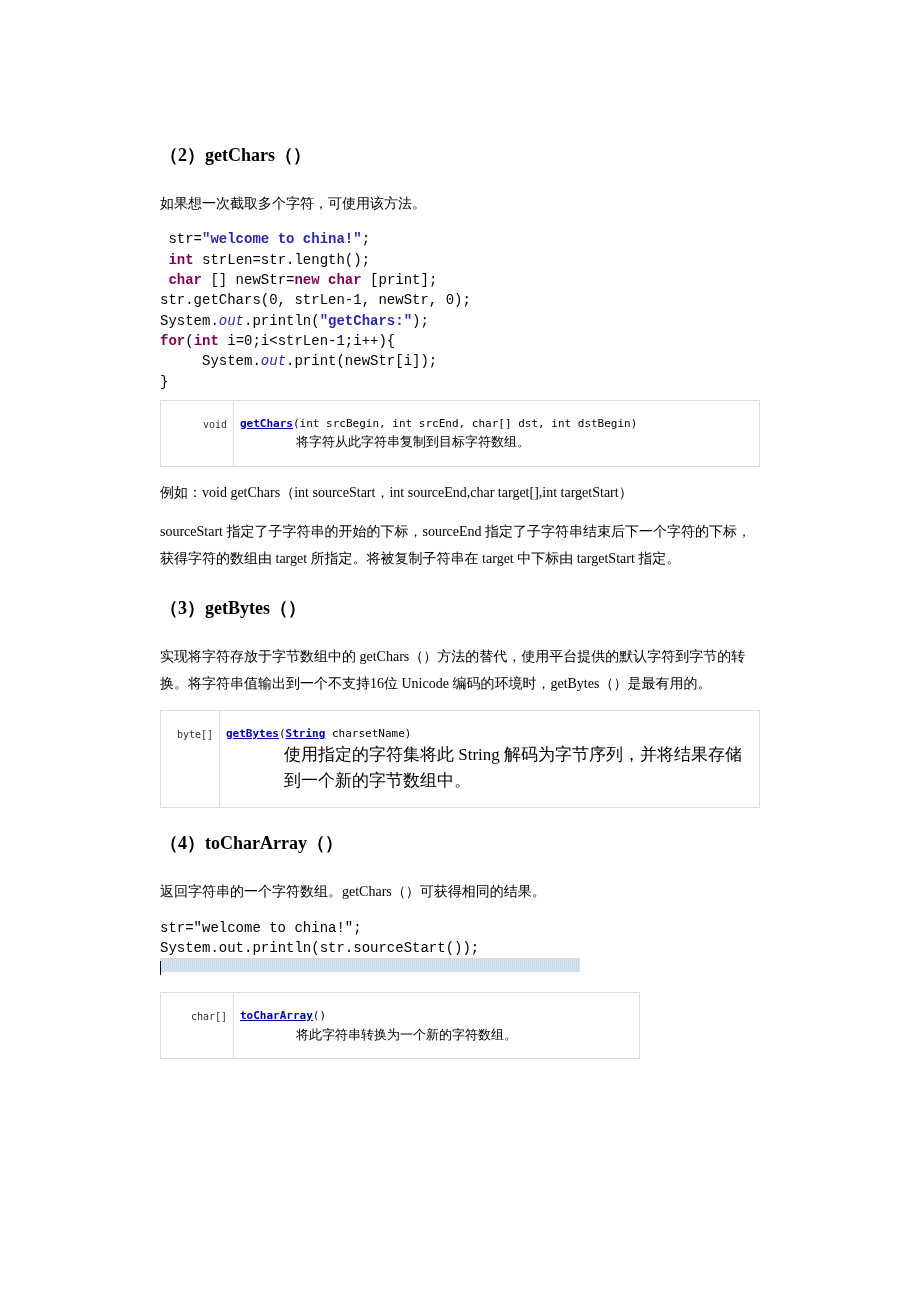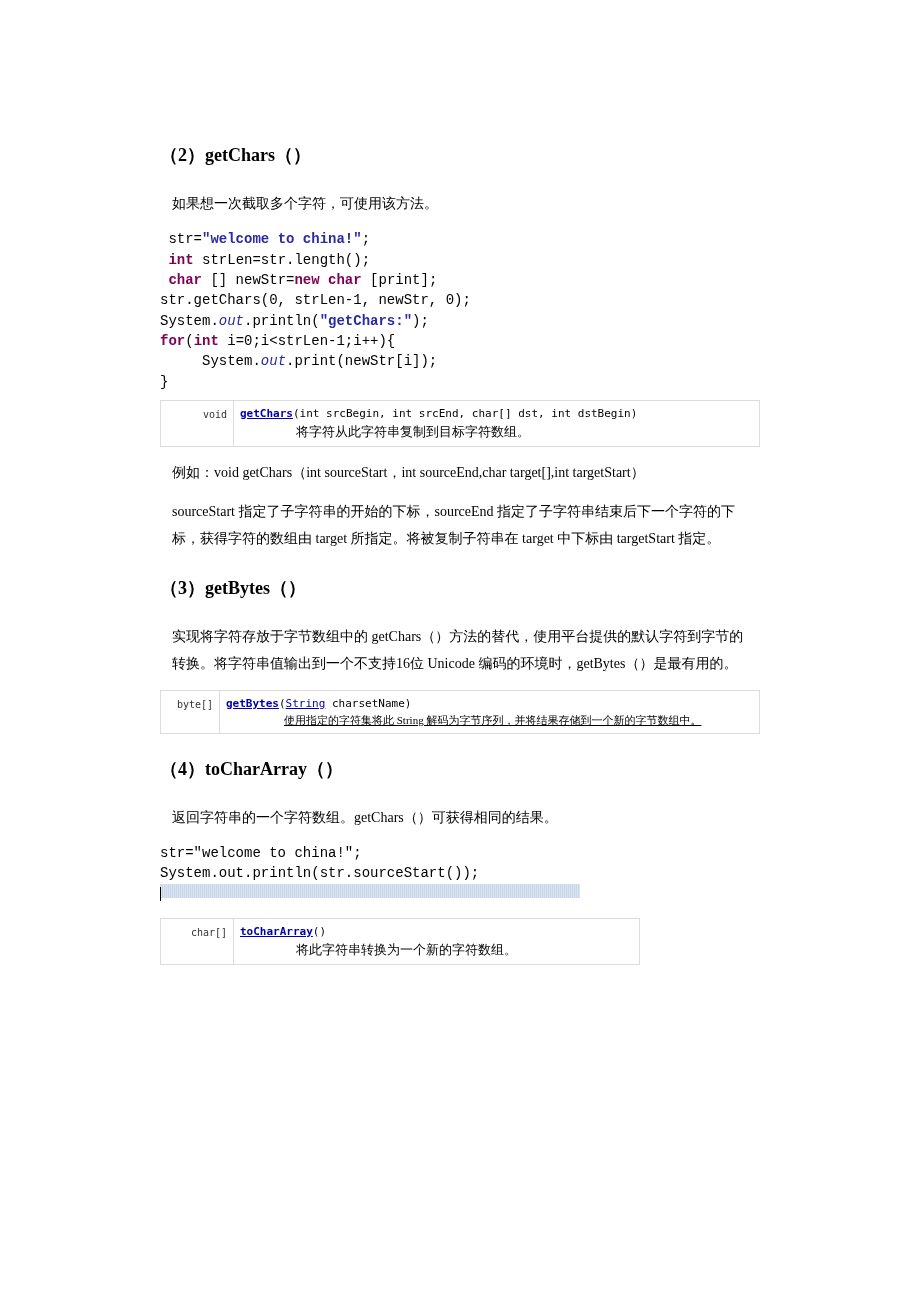--- a/index.html
+++ b/index.html
@@ -22,7 +22,7 @@
     margin: 18px 0 18px 0;
   }
   p {
-    margin: 12px 12px;
+    margin: 12px 0;
     font-size: 14px;
     line-height: 1.95;
   }

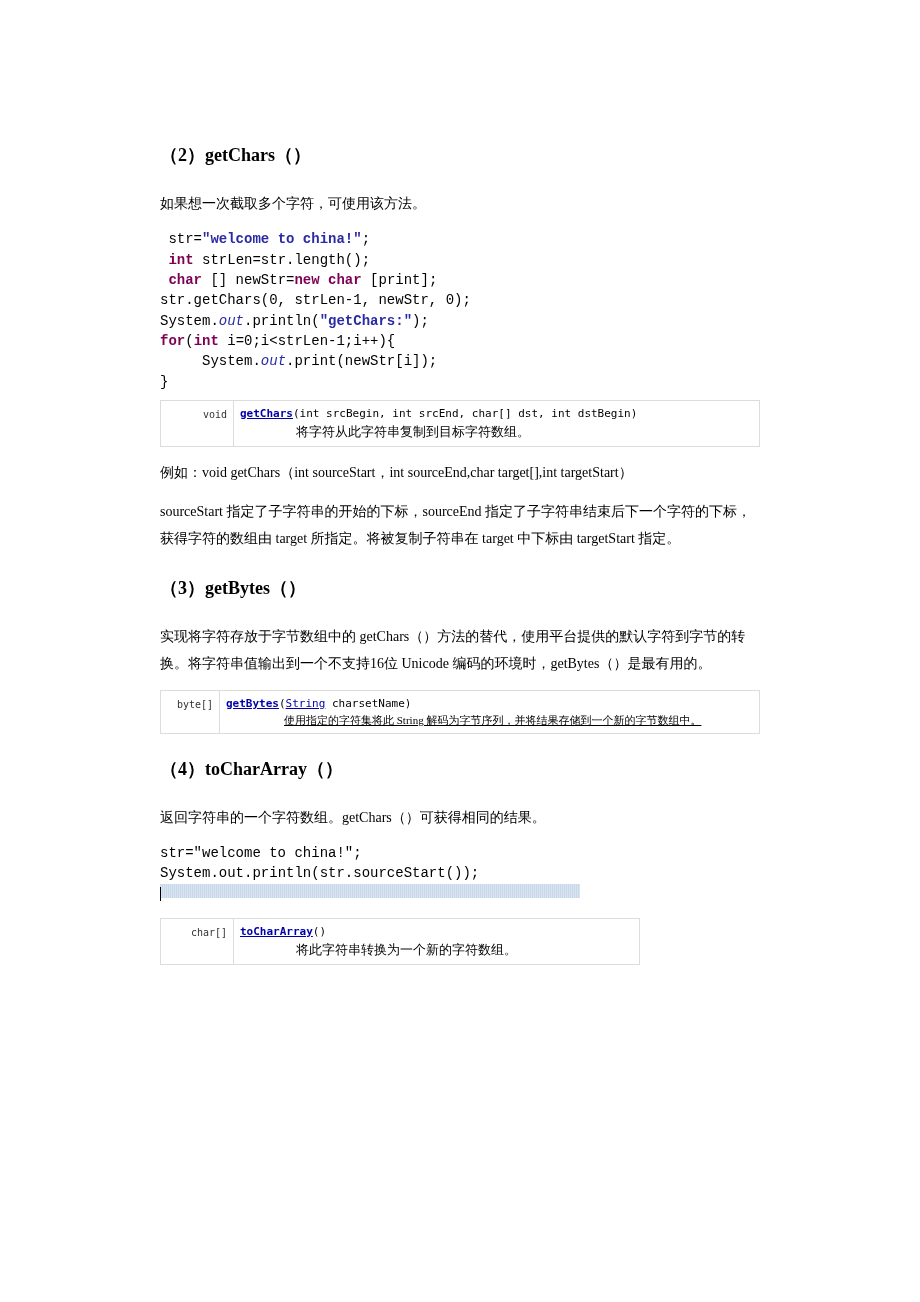--- a/index.html
+++ b/index.html
@@ -47,7 +47,7 @@
   }
   .doctable td {
     border: 1px solid #dcdcdc;
-    padding: 4px 6px;
+    padding: 14px 6px;
     vertical-align: top;
     background: #fff;
   }

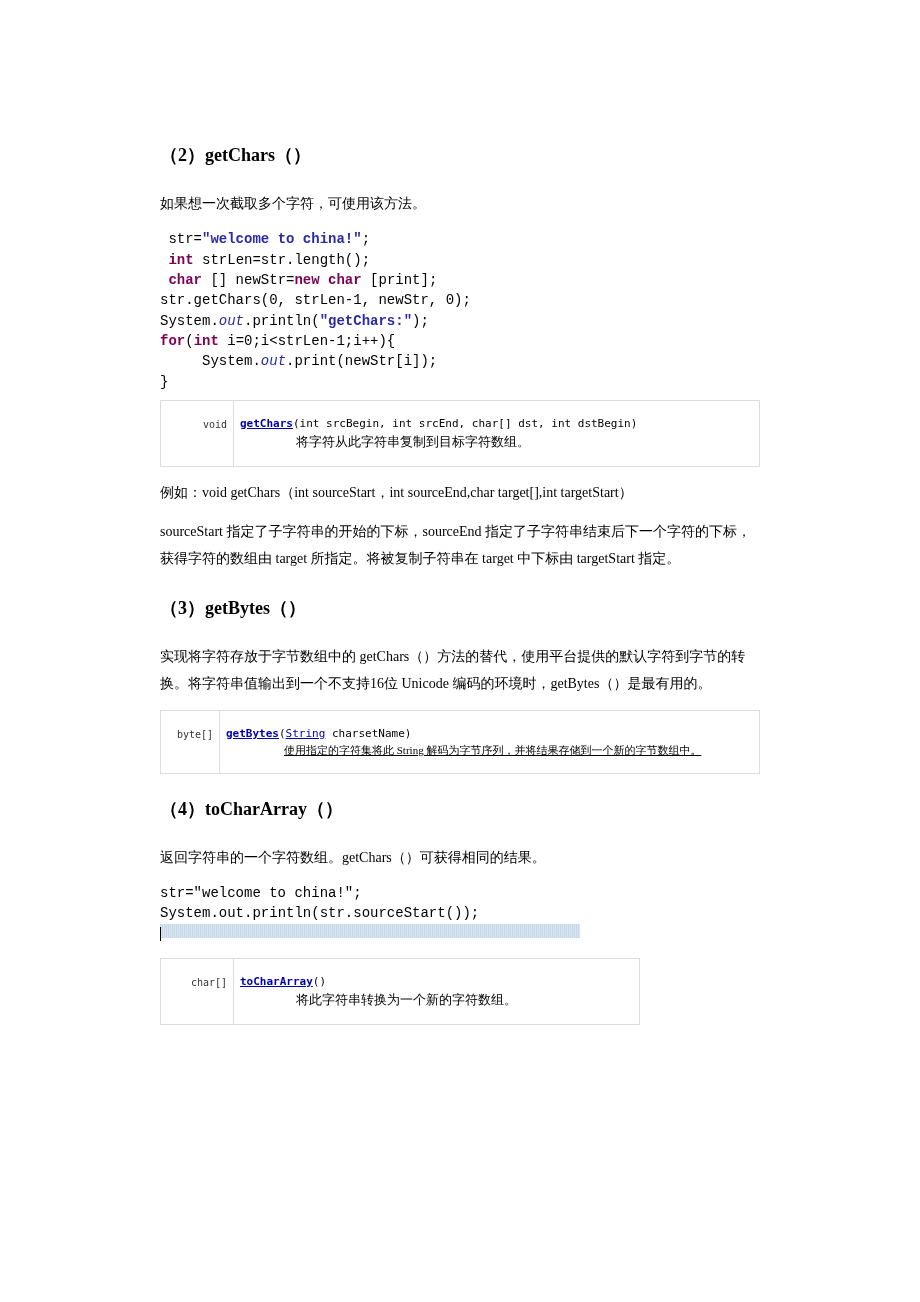--- a/index.html
+++ b/index.html
@@ -74,6 +74,7 @@
     color: #0000aa;
     text-decoration: underline;
     font-family: monospace;
+    font-weight: bold;
   }
   .doctable .desc {
     display: block;

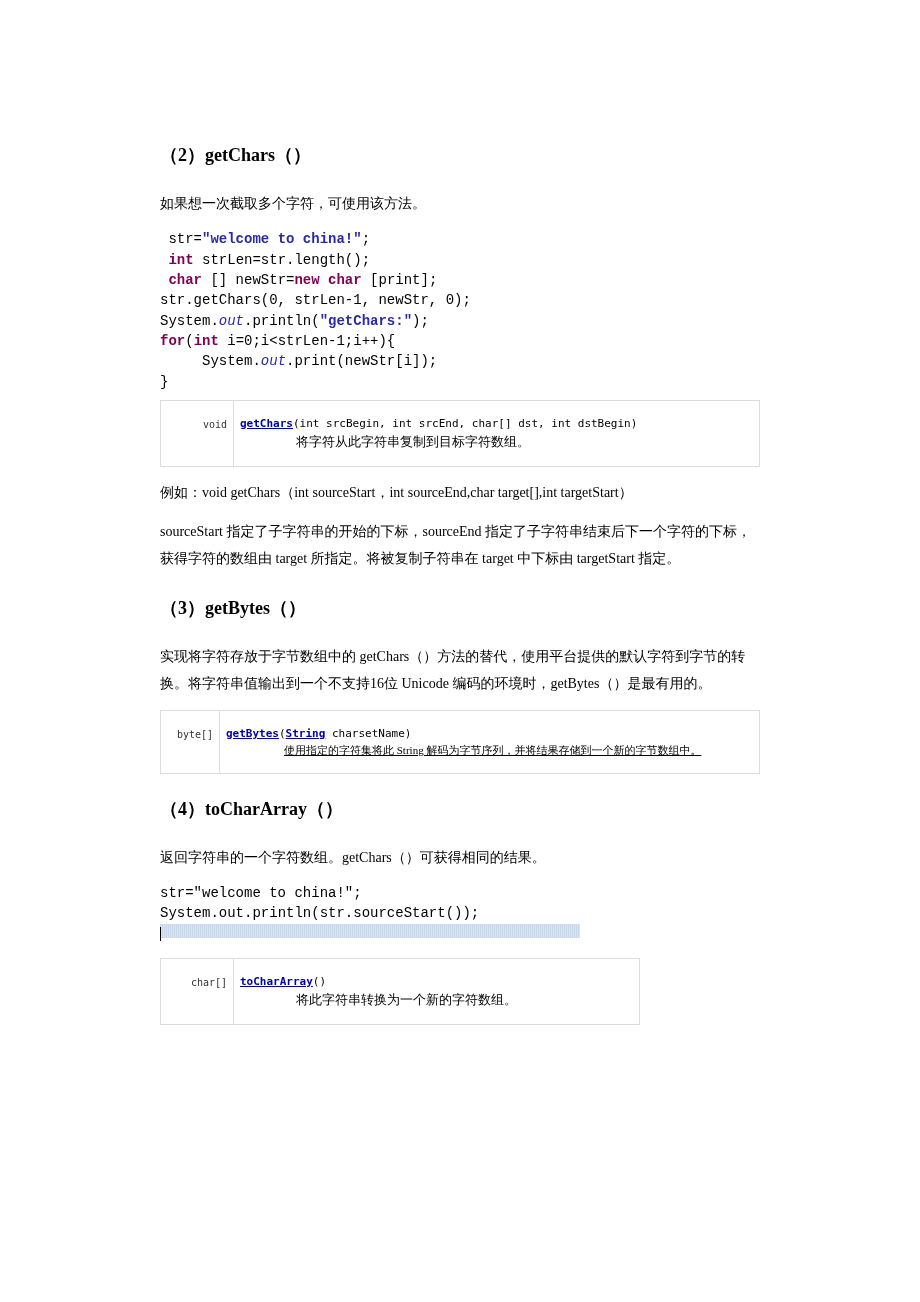--- a/index.html
+++ b/index.html
@@ -83,7 +83,7 @@
     font-size: 13px;
     color: #000;
   }
-  .doctable.small .desc { margin-left: 60px; font-size: 11px; text-decoration: underline; }
+  .doctable.small .desc { margin-left: 60px; font-size: 17px; }
   .codestrip {
     font-family: "Courier New", monospace;
     font-size: 14px;

